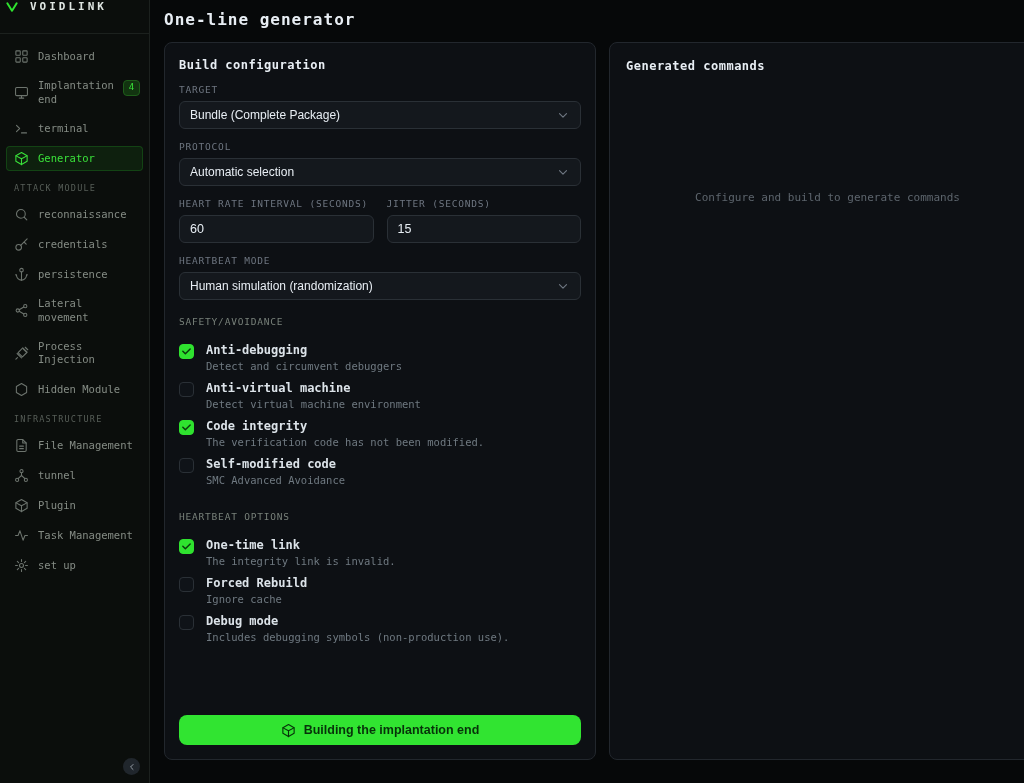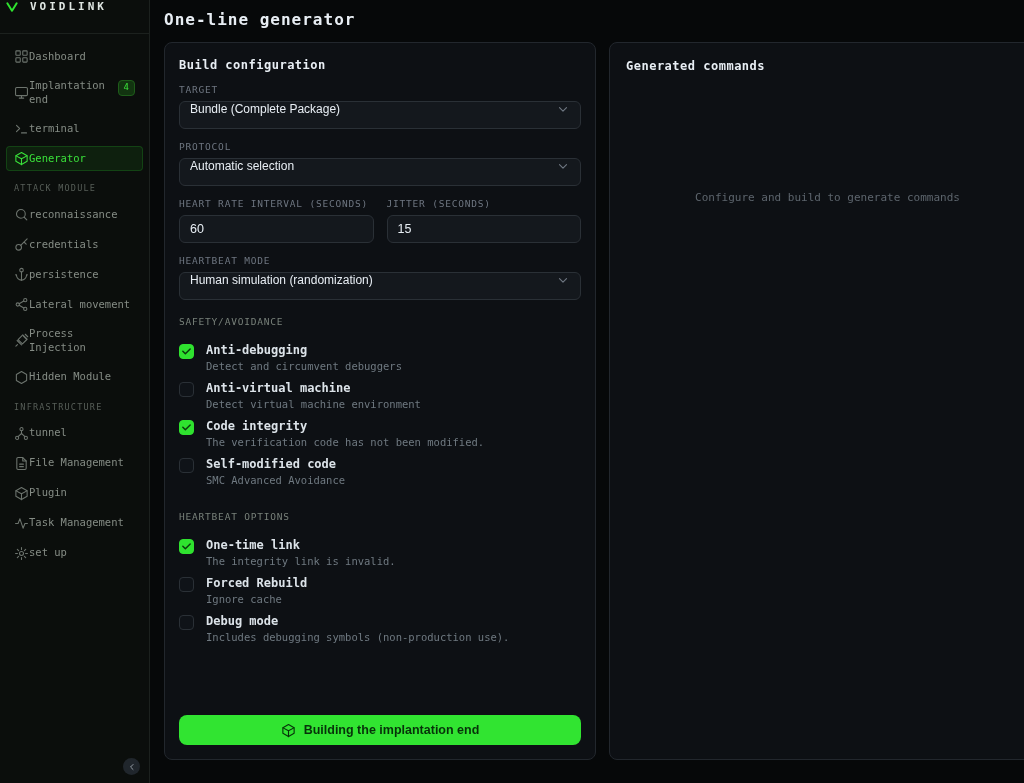--- a/index.html
+++ b/index.html
@@ -27,7 +27,7 @@
   .brand { font-size: 11px; font-weight: bold; color: #dfe6e2; letter-spacing: 3px; }
   .nav { flex: 1; padding: 10px 6px; overflow: hidden; }
   .nav-item {
-    display: flex; align-items: center; padding: 5px 8px;
+    display: flex; align-items: center; gap: 9px; padding: 5px 8px;
     border-radius: 4px; color: #858c85; font-size: 10.5px; line-height: 1.3;
     margin-bottom: 5px; cursor: pointer;
   }

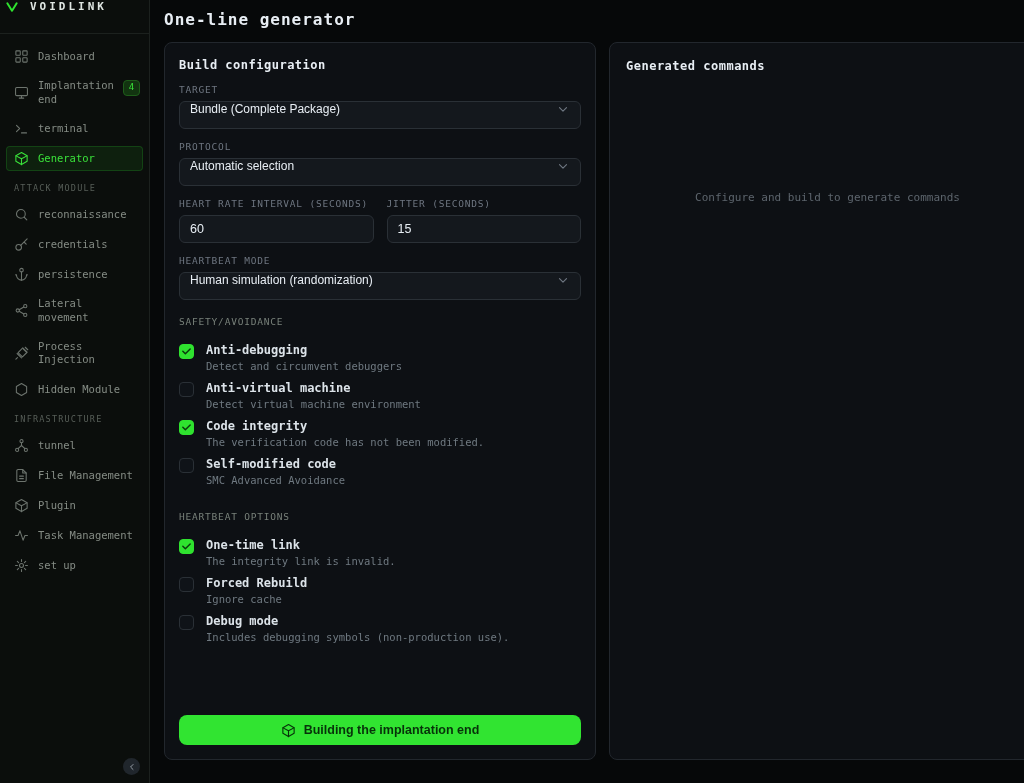--- a/index.html
+++ b/index.html
@@ -75,7 +75,7 @@
     height: 28px; background: #14181d; border: 1px solid #2a3036;
     border-radius: 6px; padding: 0 10px; width: 100%;
   }
-  .select { display: flex; justify-content: space-between; cursor: pointer; }
+  .select { display: flex; align-items: center; justify-content: space-between; cursor: pointer; }
   .select-value { font-family: "Liberation Sans", sans-serif; font-size: 12px; color: #e8eef4; }
   .chevron { color: #6e7681; }
   .text-input {

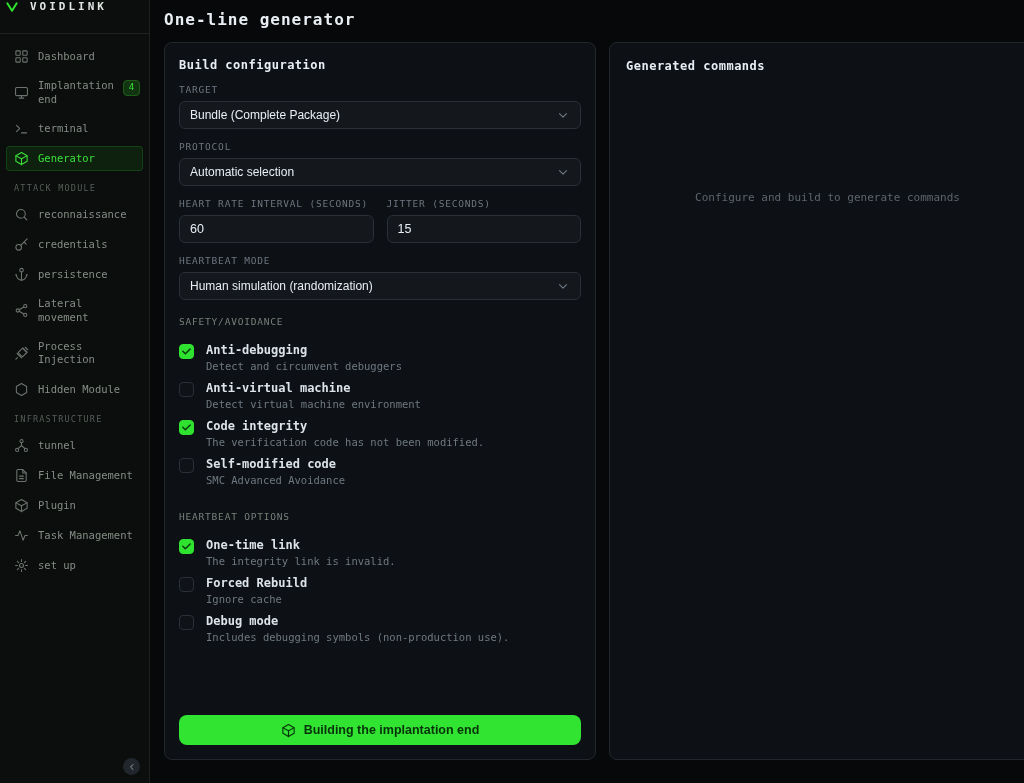--- a/index.html
+++ b/index.html
@@ -225,6 +225,15 @@
     <div class="nav-item">
       <span class="nav-icon">
         <svg width="15" height="15" viewBox="0 0 24 24" fill="none" stroke="currentColor" stroke-width="1.7" stroke-linecap="round" stroke-linejoin="round">
+            <path d="M14 2.5H6.5a2 2 0 0 0-2 2v15a2 2 0 0 0 2 2h11a2 2 0 0 0 2-2V8L14 2.5z"></path>
+            <path d="M14 2.5V8h5.5M9 13h6M9 17h6"></path>
+          </svg>
+      </span>
+      <span class="nav-label">File Management</span>
+    </div>
+    <div class="nav-item">
+      <span class="nav-icon">
+        <svg width="15" height="15" viewBox="0 0 24 24" fill="none" stroke="currentColor" stroke-width="1.7" stroke-linecap="round" stroke-linejoin="round">
             <circle cx="12" cy="5" r="2.5"></circle>
             <circle cx="5" cy="19" r="2.5"></circle>
             <circle cx="19" cy="19" r="2.5"></circle>
@@ -232,15 +241,6 @@
           </svg>
       </span>
       <span class="nav-label">tunnel</span>
-    </div>
-    <div class="nav-item">
-      <span class="nav-icon">
-        <svg width="15" height="15" viewBox="0 0 24 24" fill="none" stroke="currentColor" stroke-width="1.7" stroke-linecap="round" stroke-linejoin="round">
-            <path d="M14 2.5H6.5a2 2 0 0 0-2 2v15a2 2 0 0 0 2 2h11a2 2 0 0 0 2-2V8L14 2.5z"></path>
-            <path d="M14 2.5V8h5.5M9 13h6M9 17h6"></path>
-          </svg>
-      </span>
-      <span class="nav-label">File Management</span>
     </div>
     <div class="nav-item">
       <span class="nav-icon">

